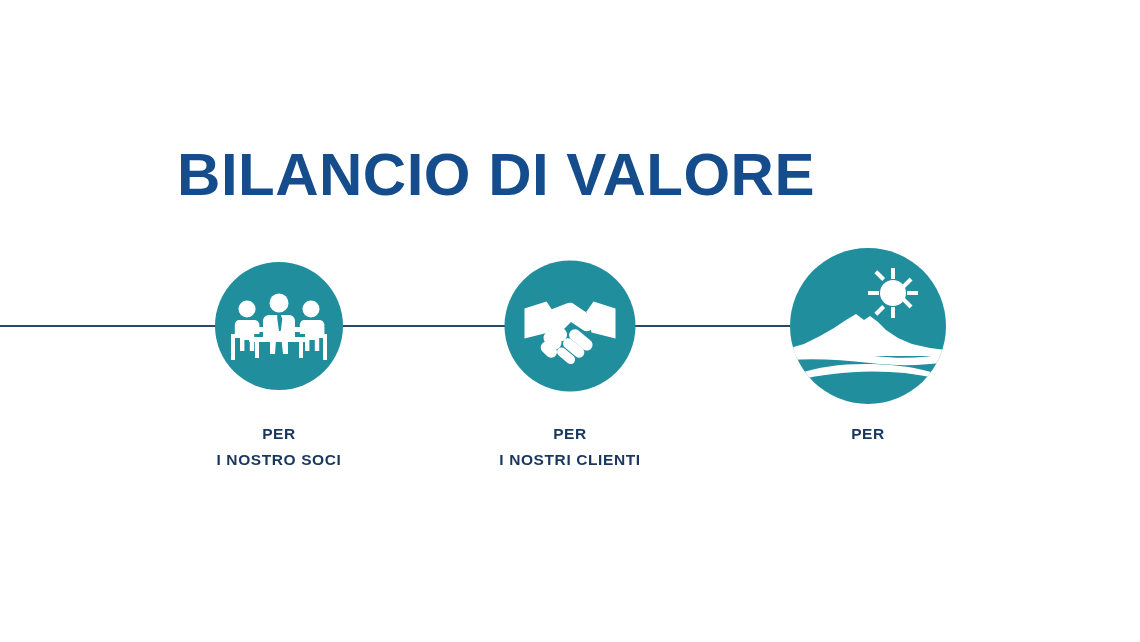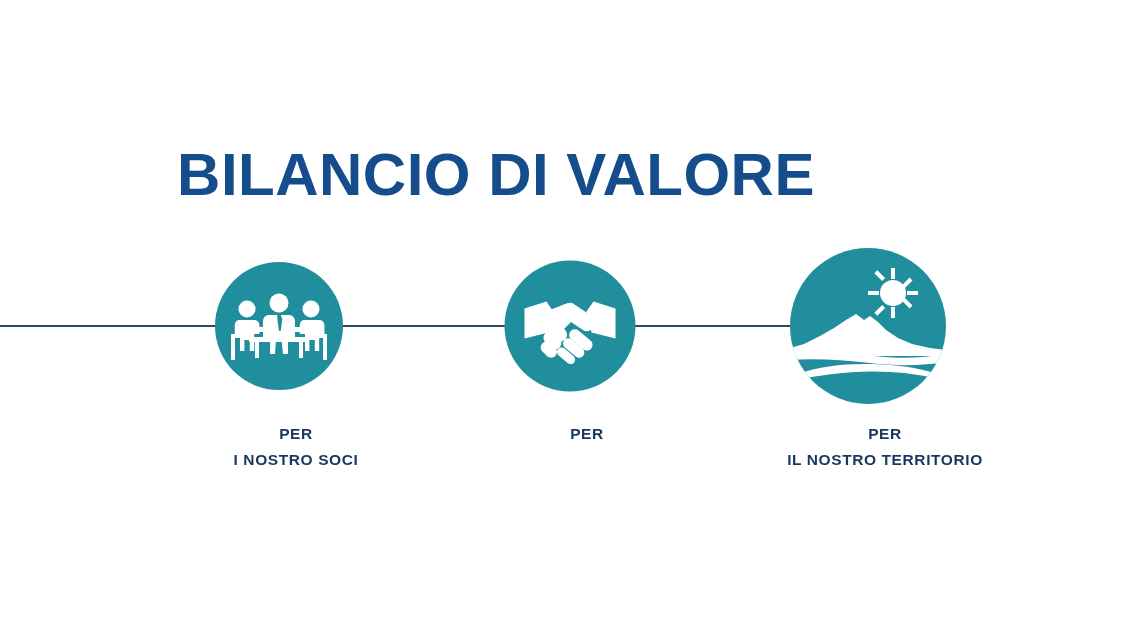--- a/index.html
+++ b/index.html
@@ -68,7 +68,7 @@
 
   .caption {
     position: absolute;
-    left: 17px;
+    left: 0;
     transform: translateX(-50%);
     text-align: center;
     color: #18365E;

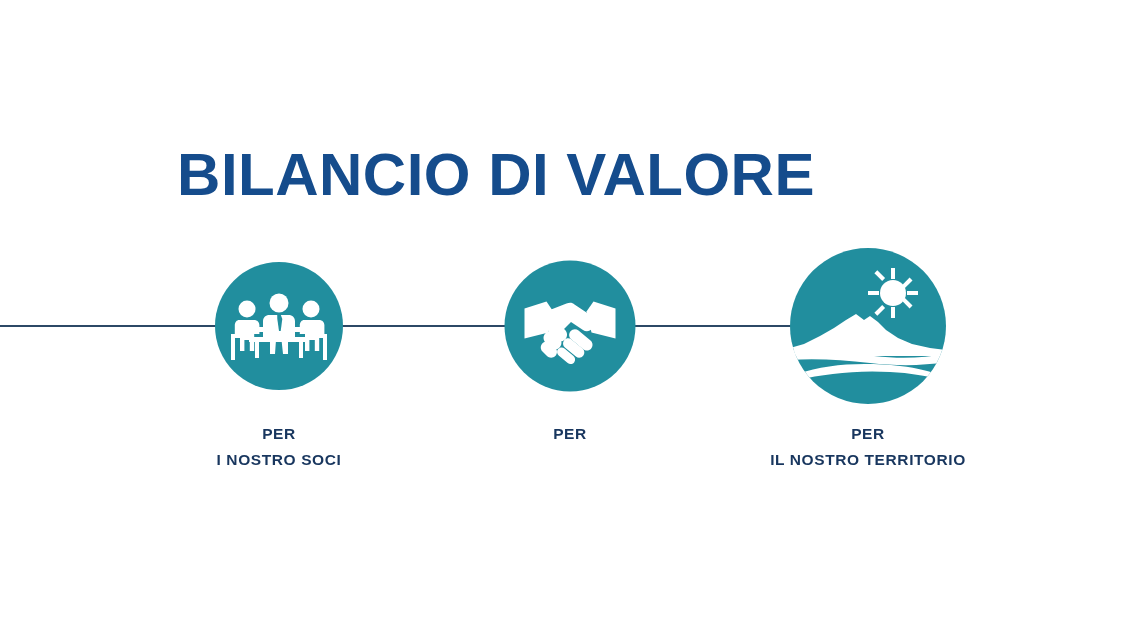--- a/index.html
+++ b/index.html
@@ -165,6 +165,7 @@
     </div>
     <div class="caption">
       <span class="line1">PER</span>
+      <span class="line2">I NOSTRI CLIENTI</span>
     </div>
   </div>
 

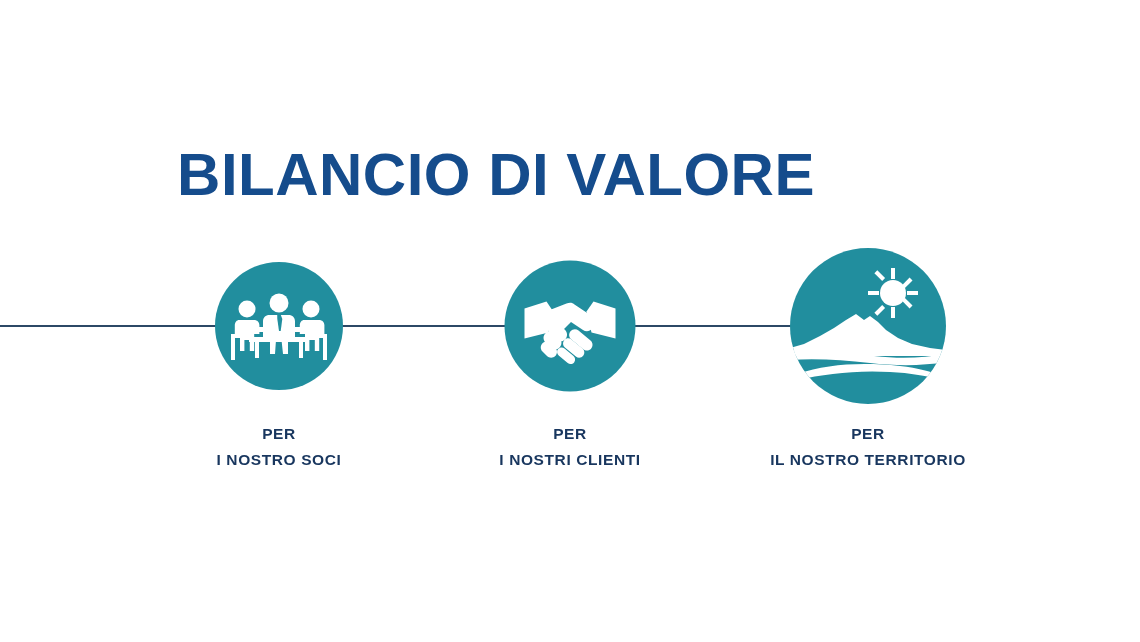--- a/index.html
+++ b/index.html
@@ -197,7 +197,6 @@
     </div>
     <div class="caption">
       <span class="line1">PER</span>
-      <span class="line2">IL NOSTRO TERRITORIO</span>
     </div>
   </div>
 

